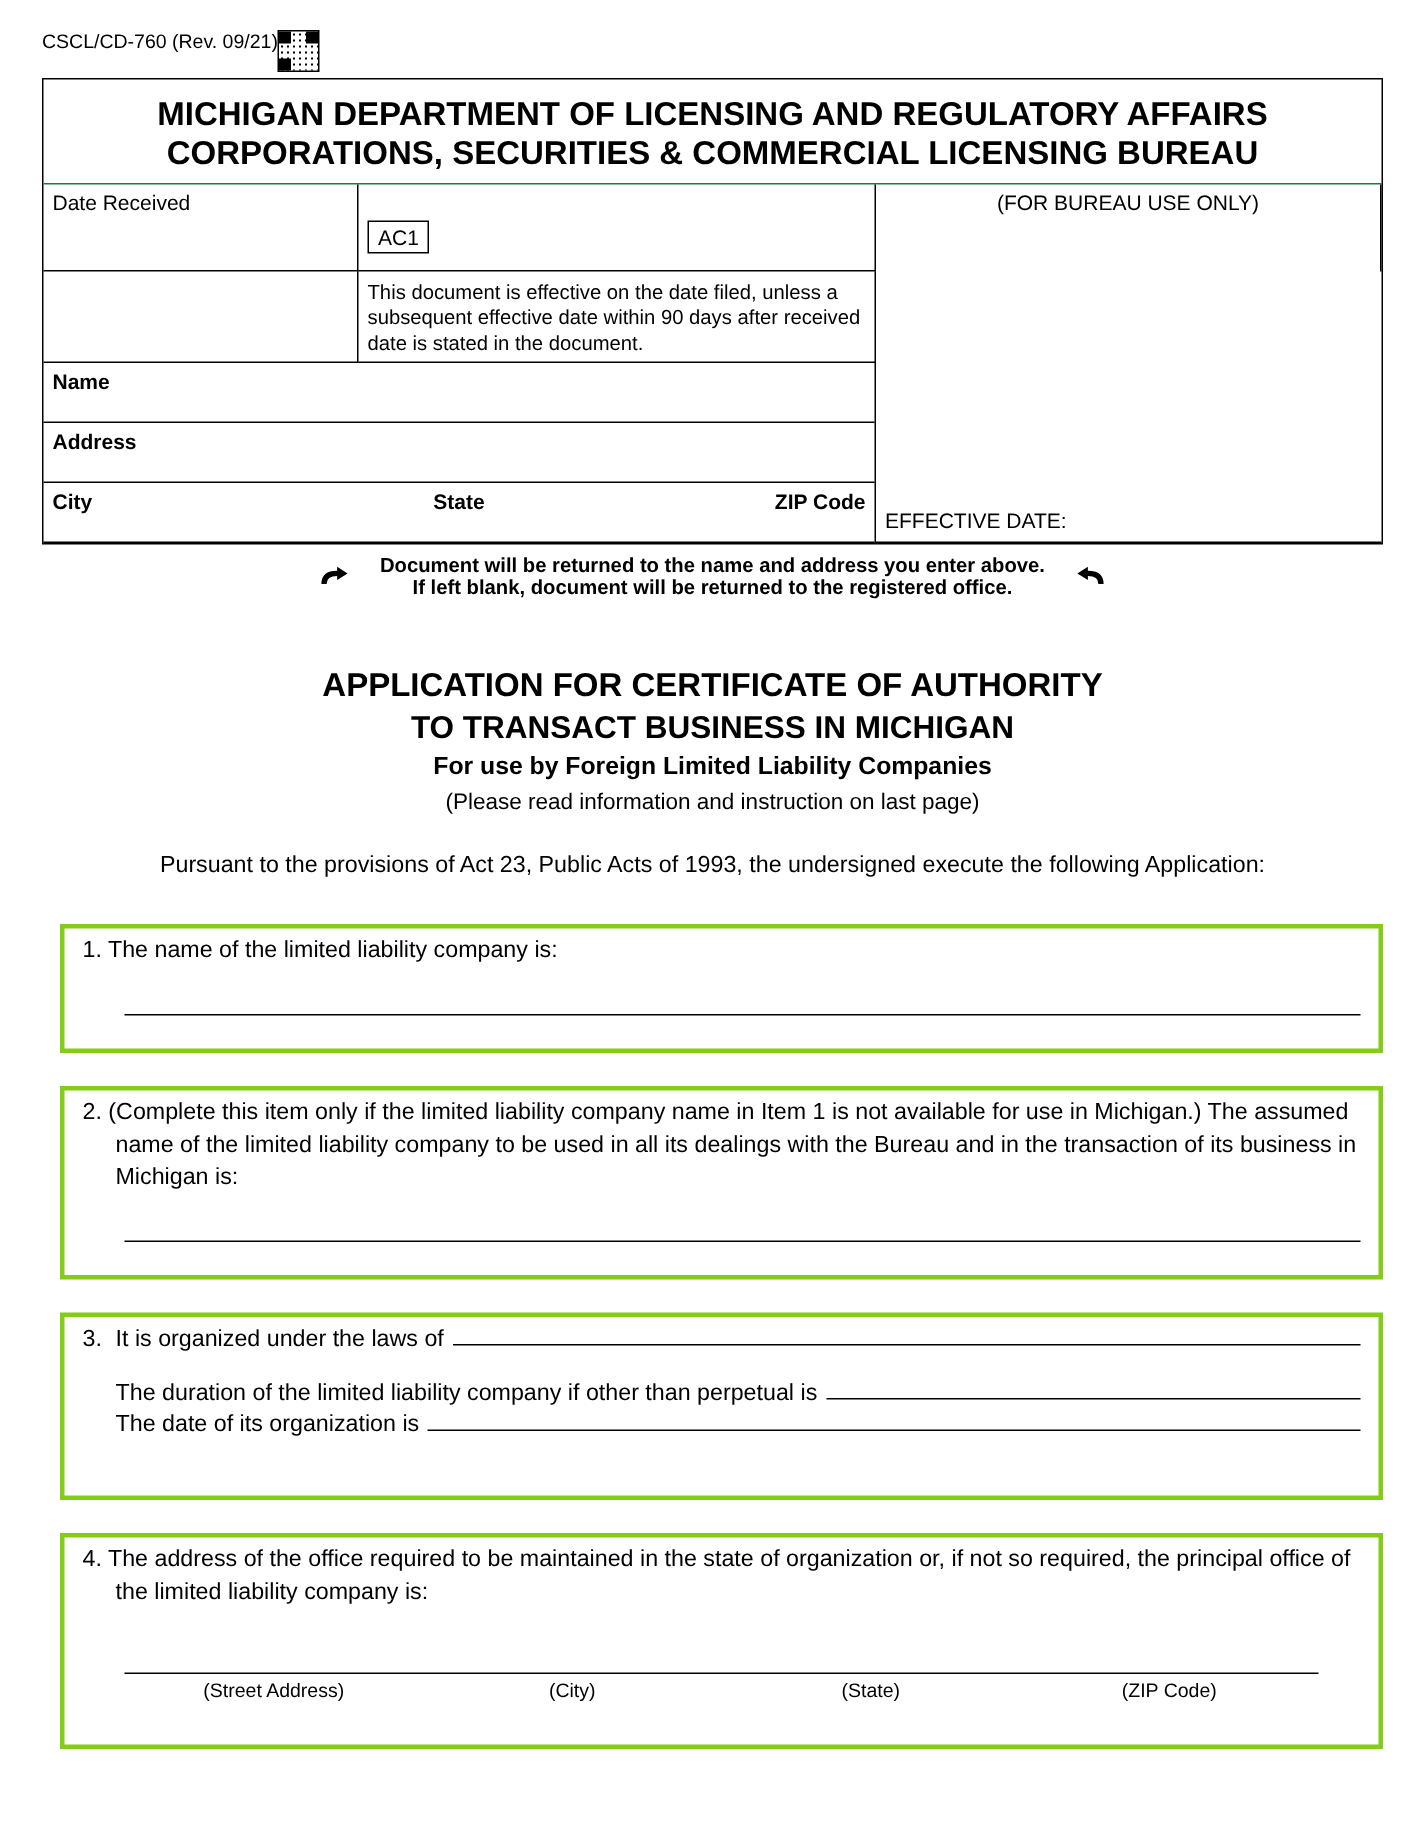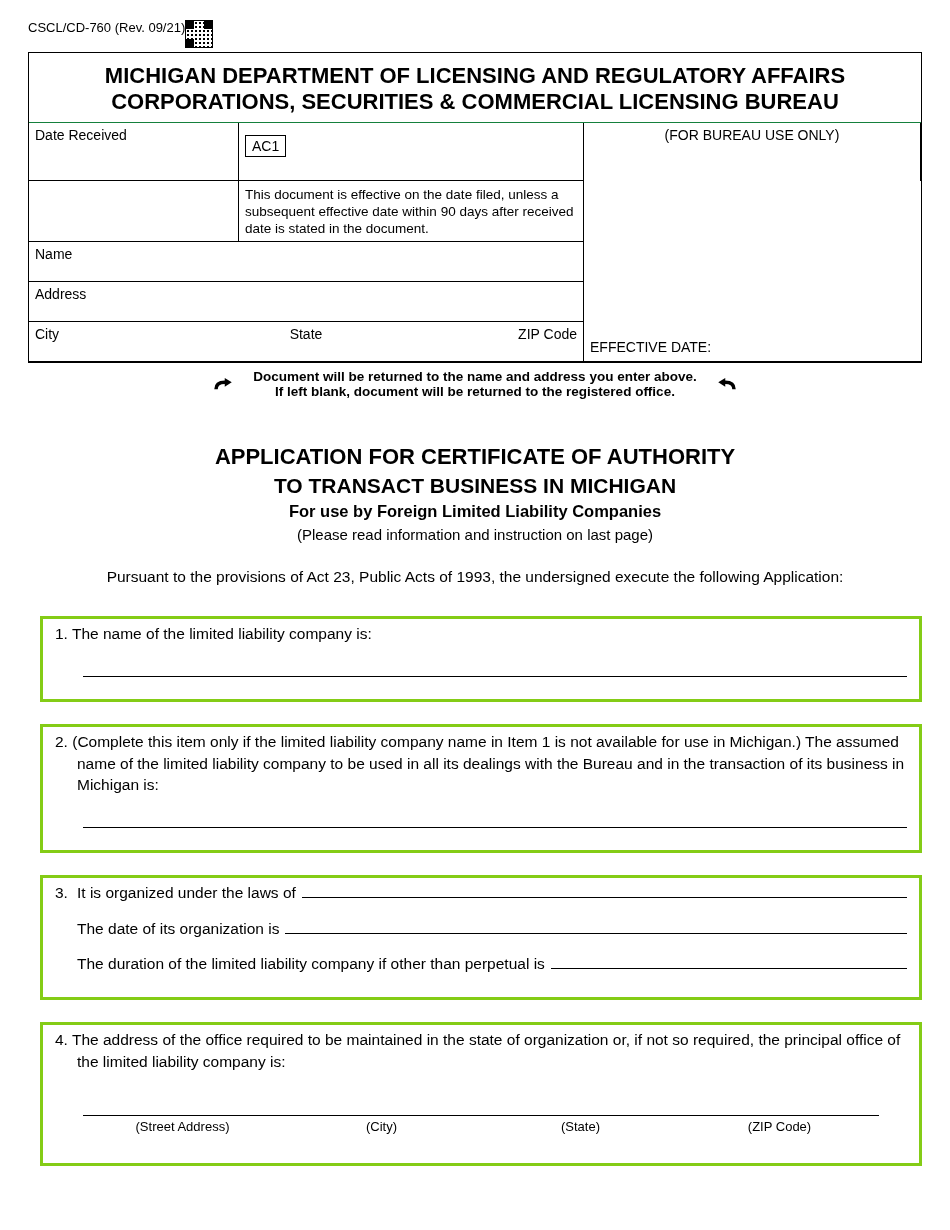--- a/index.html
+++ b/index.html
@@ -46,7 +46,7 @@
     .cell { border-right: 1px solid #000; border-bottom: 1px solid #000; padding: 4px 6px; font-size: 14px; min-height: 58px; }
     .cell:last-child { border-right: none; }
     .bureau { text-align: center; font-size: 14px; padding: 4px; }
-    .ac1 { display: inline-block; border: 1px solid #000; padding: 2px 6px; margin-top: 8px; }
+    .ac1 { display: inline-block; border: 1px solid #000; padding: 2px 6px; margin-top: 20px; }
     .row2c1 { min-height: 58px; }
     .row2c2 { font-size: 13.5px; line-height: 1.25; padding-top: 6px; }
     .grid2 {

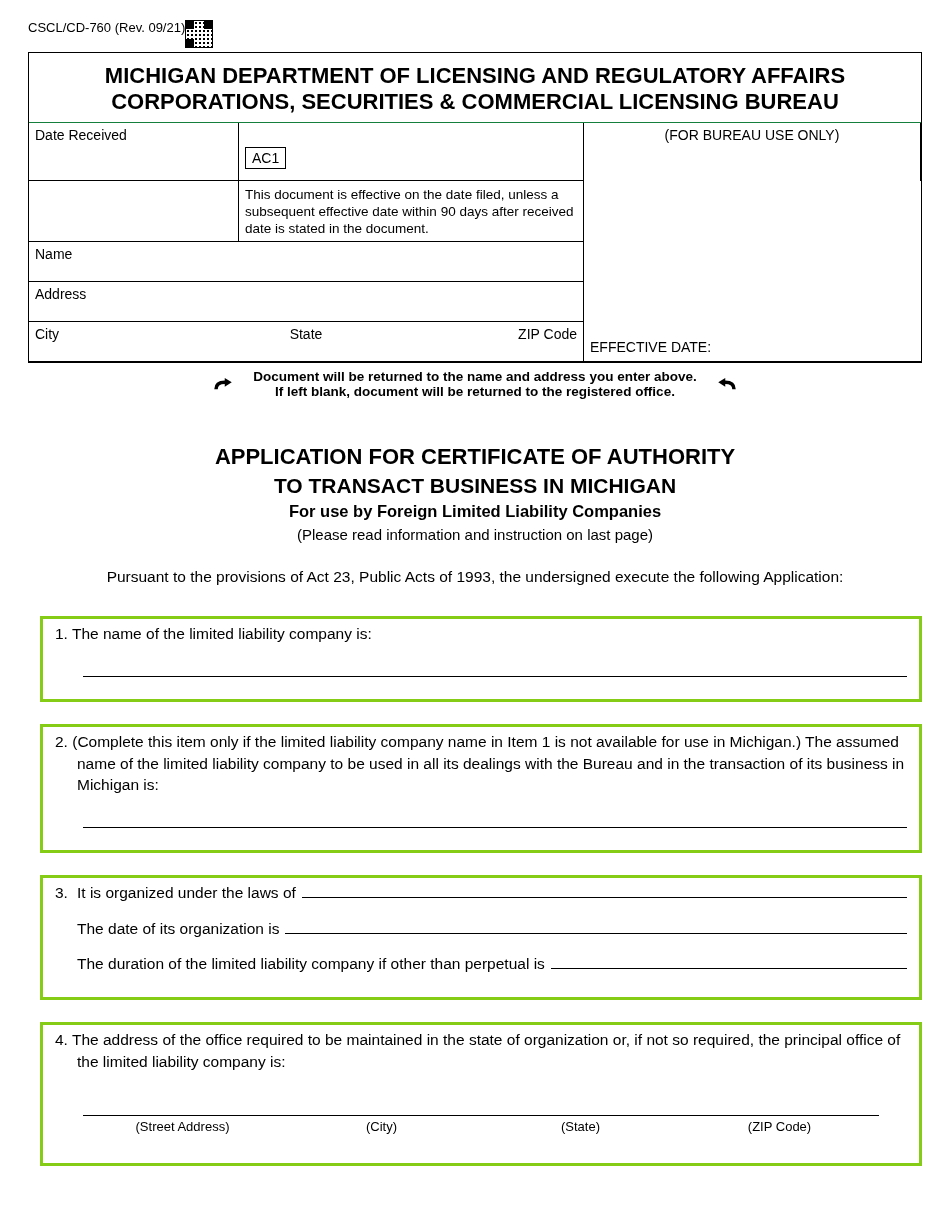--- a/index.html
+++ b/index.html
@@ -54,7 +54,7 @@
       grid-template-columns: 555px 1fr;
     }
     .leftstack { border-right: 1px solid #000; }
-    .mini { border-bottom: 1px solid #000; padding: 4px 6px; font-size: 14px; min-height: 40px; }
+    .mini { border-bottom: 1px solid #000; padding: 4px 6px; font-size: 14px; min-height: 40px; font-weight: bold; }
     .mini:last-child { border-bottom: 1px solid #000; }
     .csz { display: grid; grid-template-columns: 1fr 1fr 1fr; }
     .effcell { display: flex; align-items: flex-end; padding: 6px; font-size: 14px; border-bottom: 1px solid #000; }

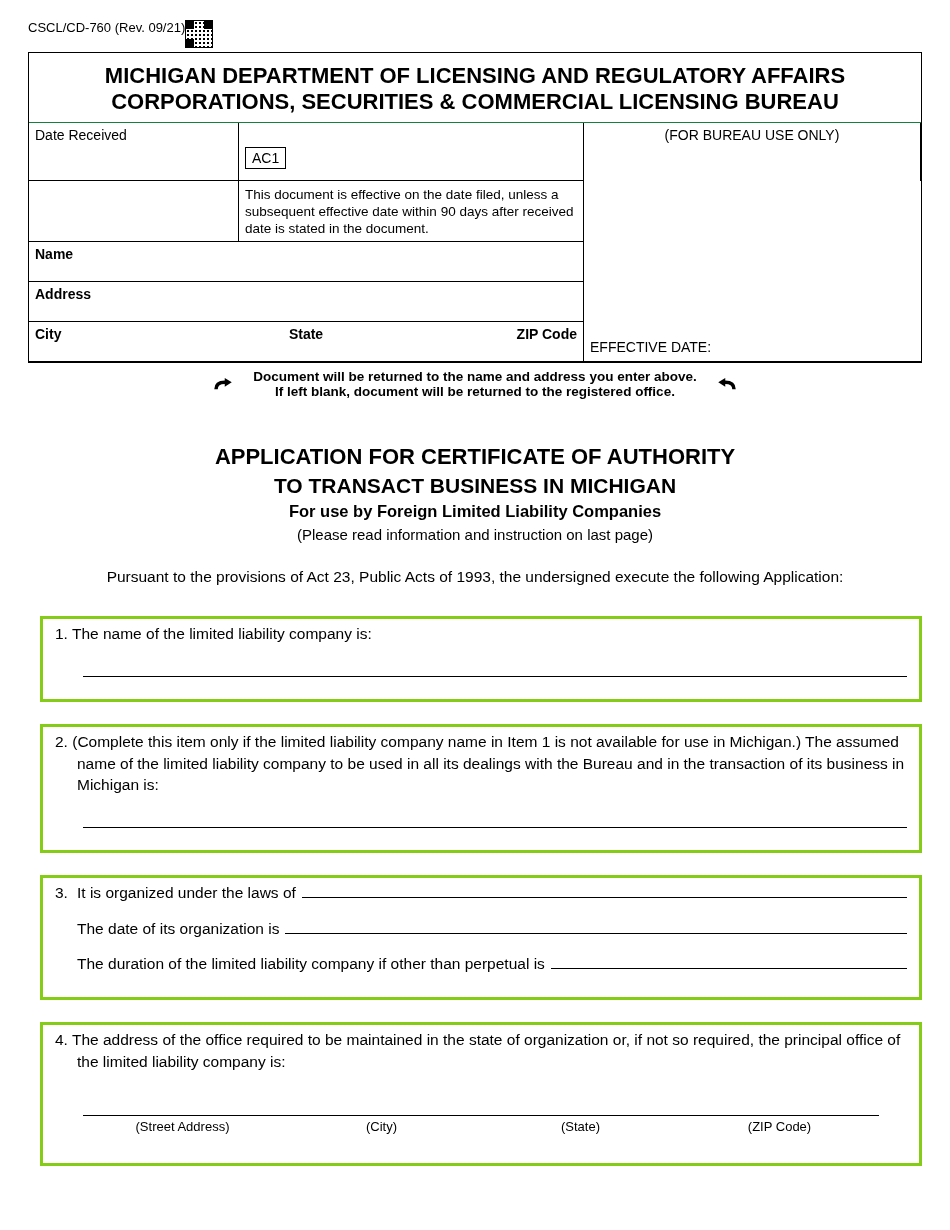--- a/index.html
+++ b/index.html
@@ -195,12 +195,12 @@
     <span class="txt" style="padding-left:0"><span class="num">3.</span><span>It is organized under the laws of</span></span>
     <span class="fill"></span>
   </div>
+  <div class="inline-line" style="margin-bottom:0">
+    <span class="txt">The duration of the limited liability company if other than perpetual is</span>
+    <span class="fill"></span>
+  </div>
   <div class="inline-line">
     <span class="txt">The date of its organization is</span>
-    <span class="fill"></span>
-  </div>
-  <div class="inline-line" style="margin-bottom:0">
-    <span class="txt">The duration of the limited liability company if other than perpetual is</span>
     <span class="fill"></span>
   </div>
 </div>

